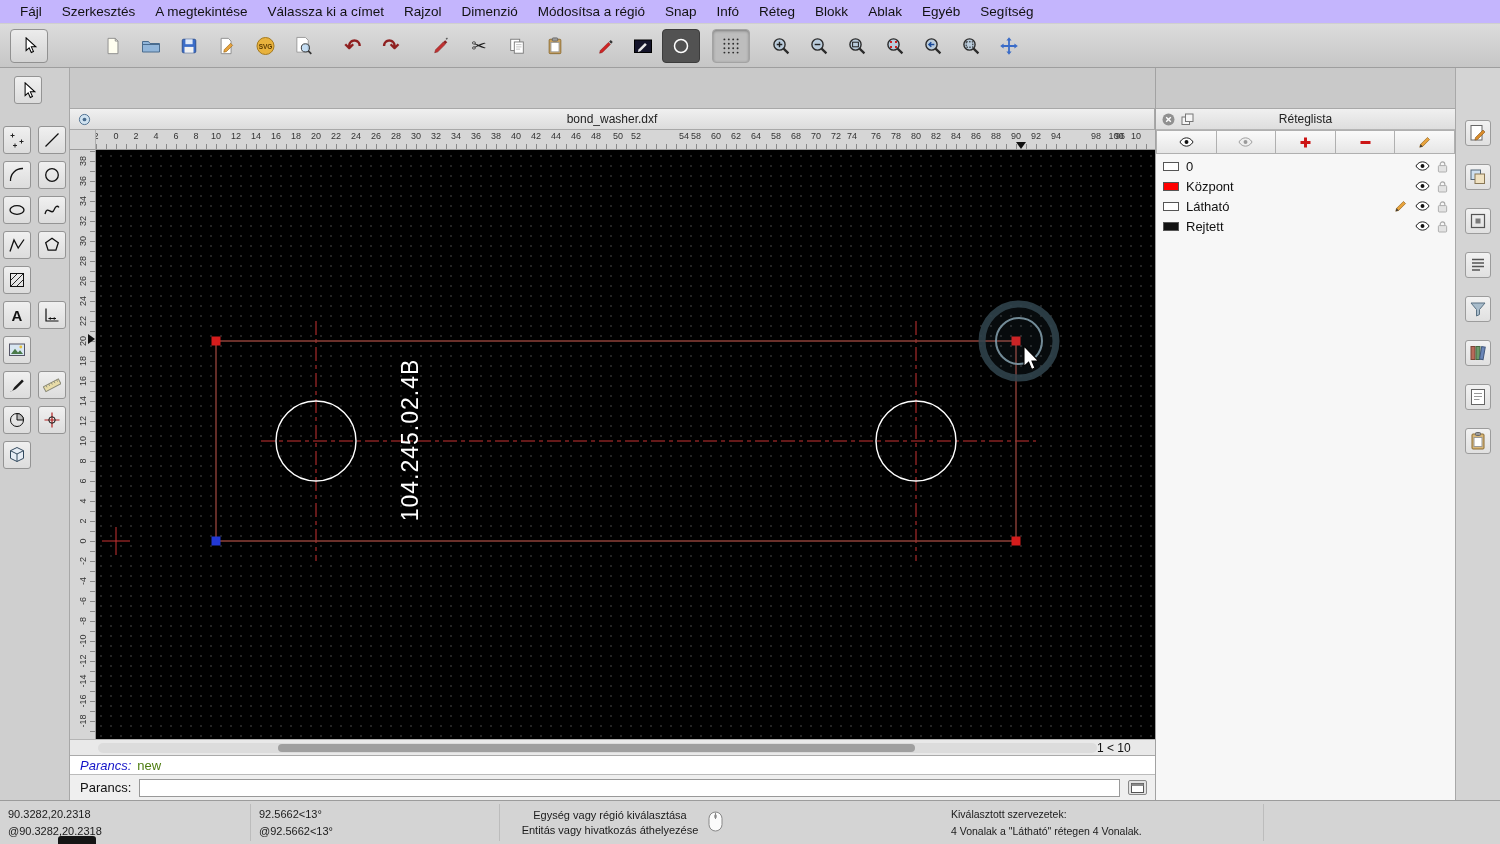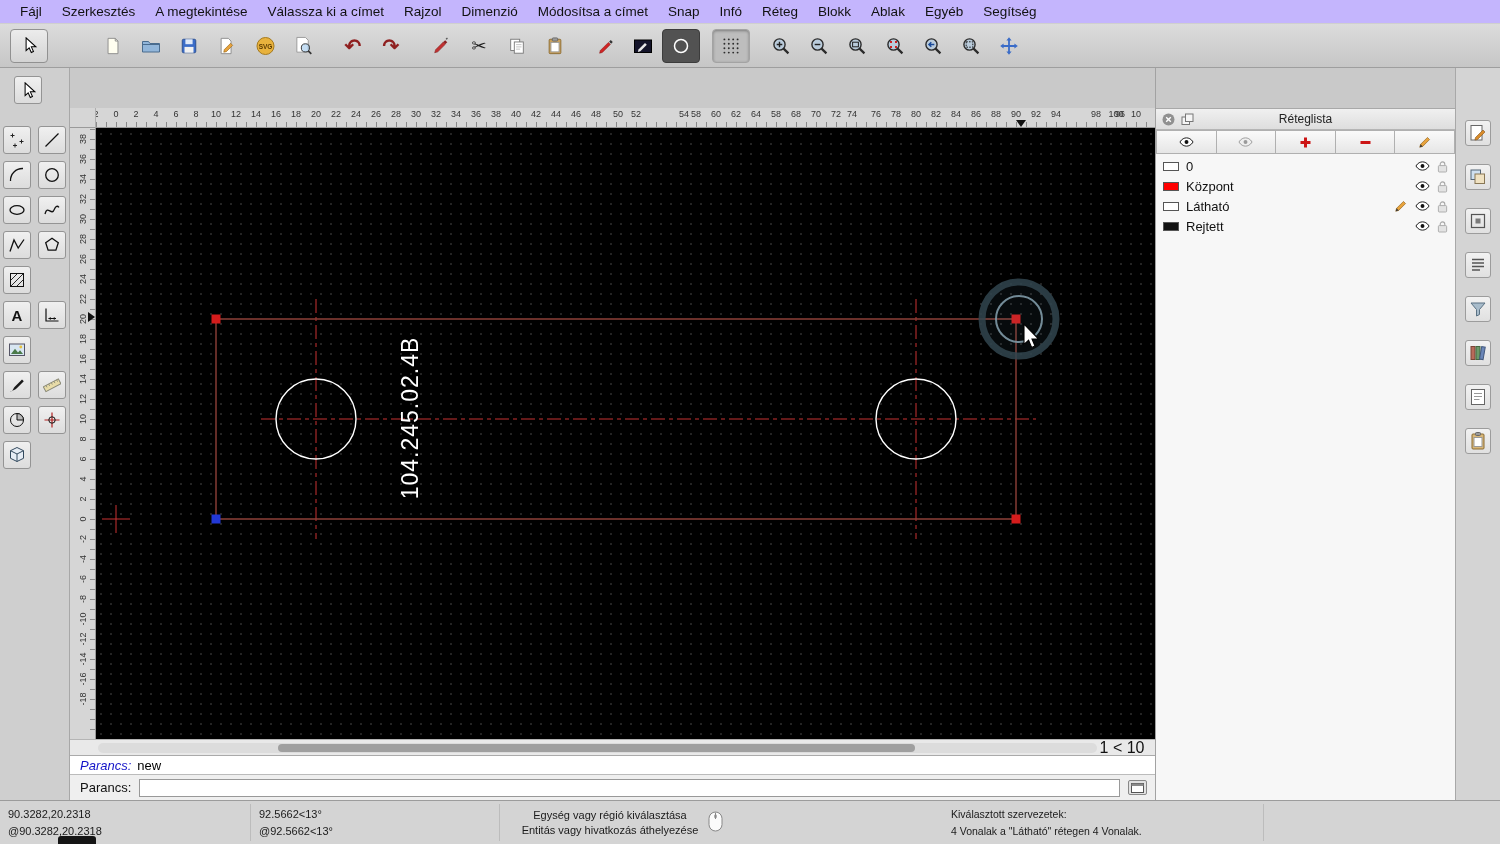--- a/index.html
+++ b/index.html
@@ -97,7 +97,7 @@
       <div class="mitem">Válassza ki a címet</div>
       <div class="mitem">Rajzol</div>
       <div class="mitem">Dimenzió</div>
-      <div class="mitem">Módosítsa a címet</div>
+      <div class="mitem">Módosítsa a régió</div>
       <div class="mitem">Snap</div>
       <div class="mitem">Infó</div>
       <div class="mitem">Réteg</div>

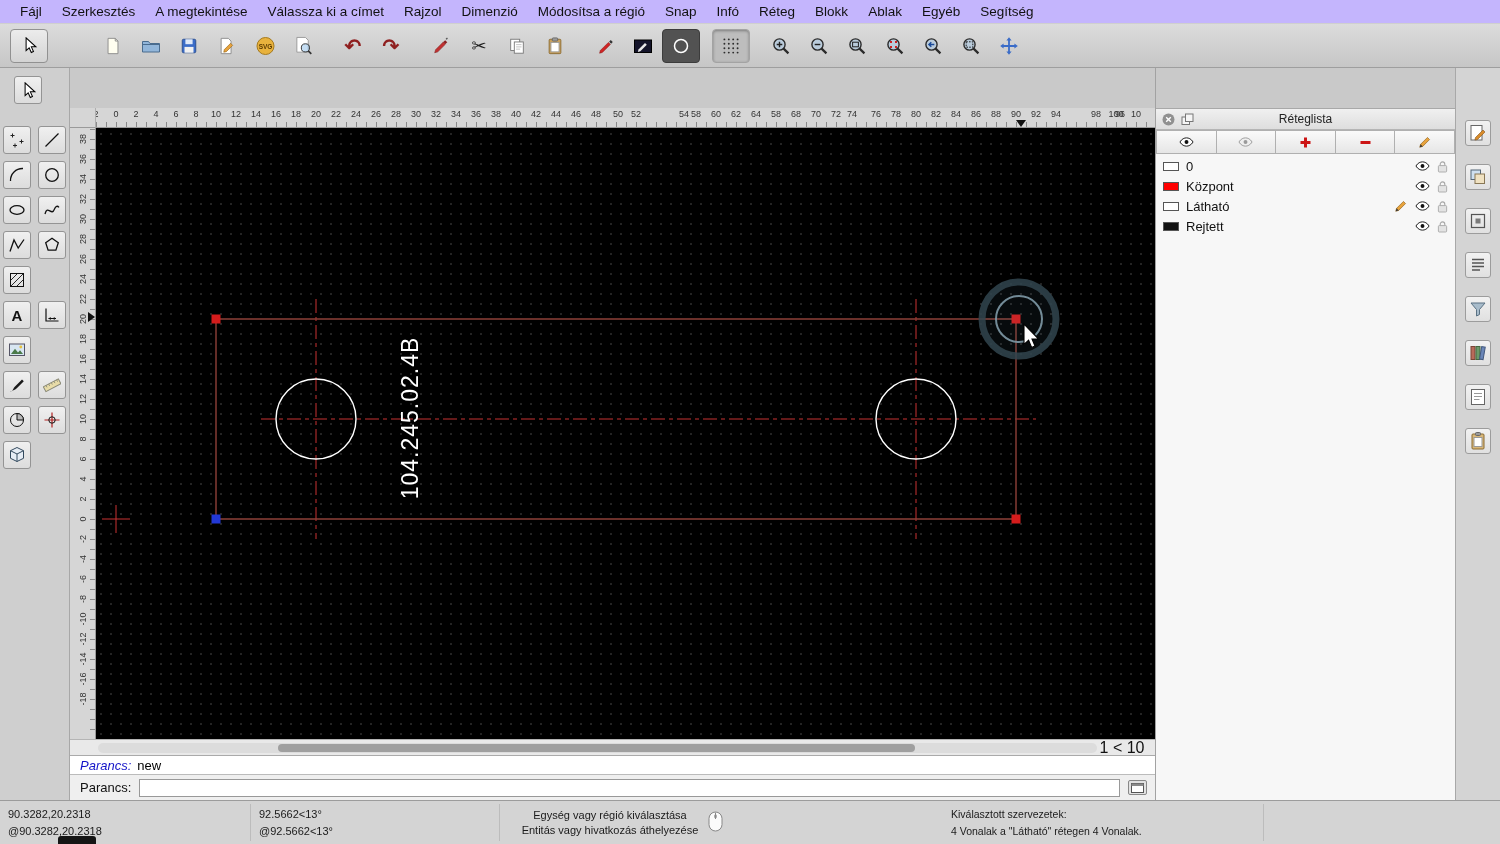--- a/index.html
+++ b/index.html
@@ -396,6 +396,15 @@
     <div class="center">
       <div class="topgap"></div>
 
+      <div class="doc-titlebar">
+        <span class="doc-icon">
+            <svg width="13" height="13" viewBox="0 0 14 14">
+              <circle cx="7" cy="7" r="5.5" fill="#cfe2f0" stroke="#4a6c8e"></circle>
+              <circle cx="7" cy="7" r="2" fill="#4a6c8e"></circle>
+            </svg>
+          </span>
+        <span class="doc-title">bond_washer.dxf</span>
+      </div>
 
       <div class="ruler-row">
         <div class="ruler-corner"></div>

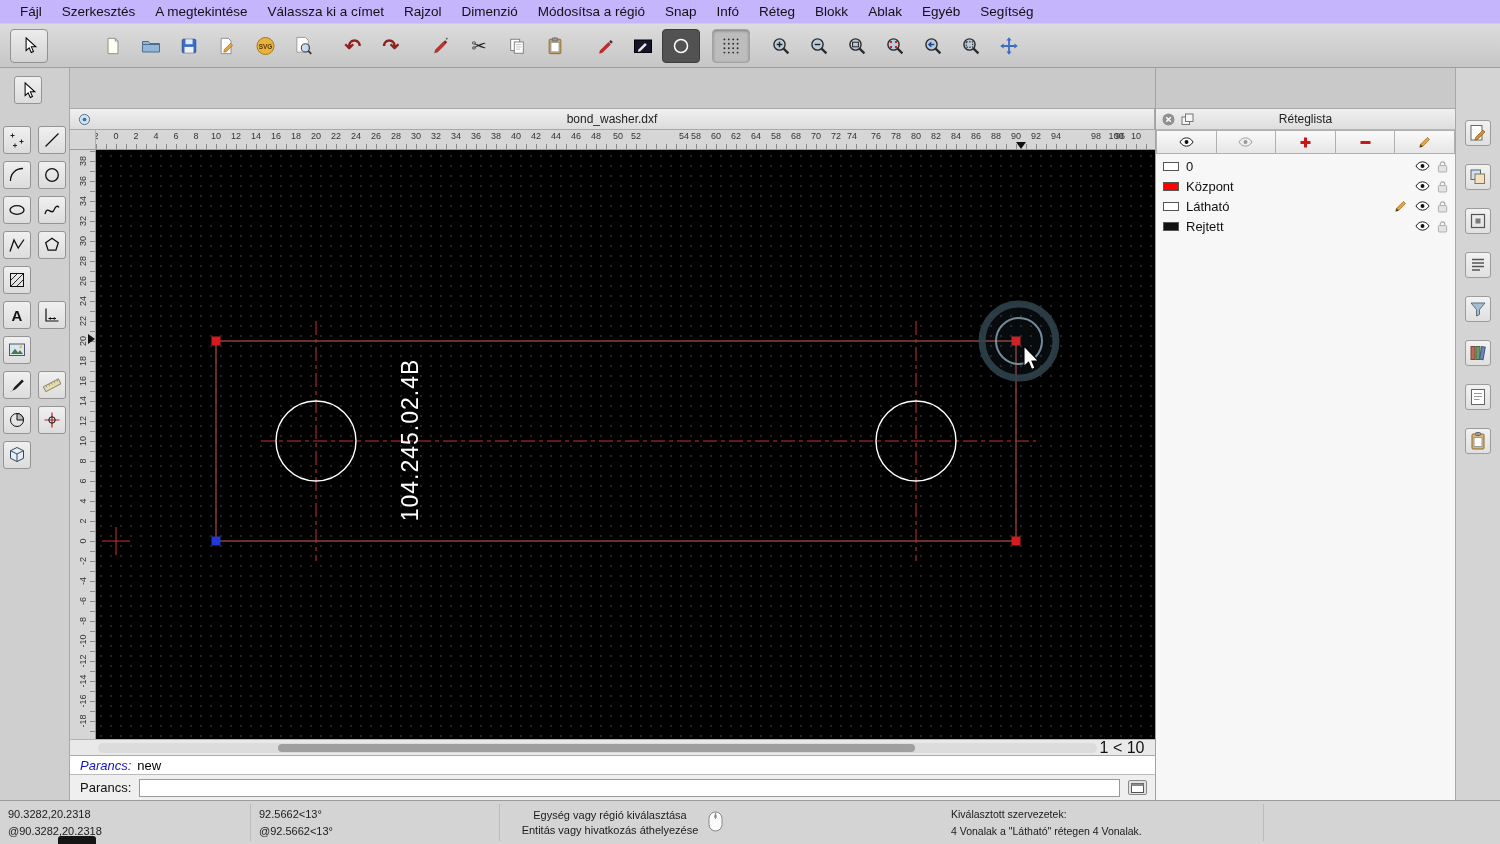--- a/index.html
+++ b/index.html
@@ -47,7 +47,7 @@
 .scroll-row{height:16px;background:#e9e9e9;border-top:1px solid #b5b5b5;display:flex;align-items:center;padding:0 4px}
 .hscroll{flex:1;height:10px;position:relative;background:#dcdcdc;border-radius:5px;margin-left:24px}
 .thumb{position:absolute;left:180px;width:637px;top:1px;height:8px;background:#9f9f9f;border-radius:4px}
-.pageind{width:54px;text-align:center;font-size:16px;padding-right:4px}
+.pageind{width:54px;text-align:left;font-size:12px;padding-right:4px}
 .cmd-history{height:19px;background:#fff;border-top:1px solid #aaa;display:flex;align-items:center;padding-left:10px;font-size:13px;gap:6px}
 .chl{color:#1414c8;font-style:italic}
 .chv{color:#000000}

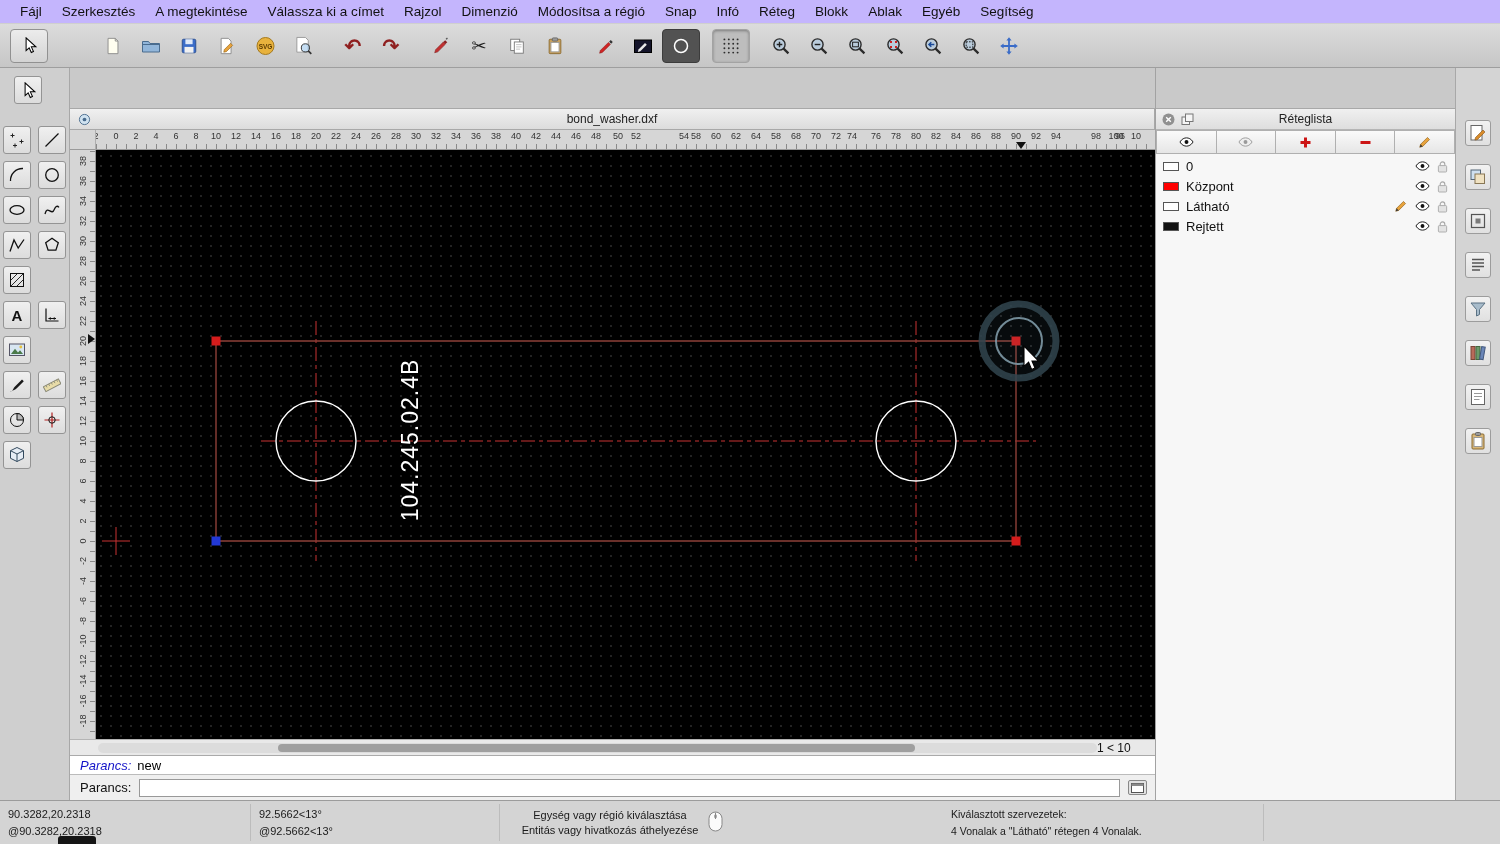--- a/index.html
+++ b/index.html
@@ -50,7 +50,7 @@
 .pageind{width:54px;text-align:left;font-size:12px;padding-right:4px}
 .cmd-history{height:19px;background:#fff;border-top:1px solid #aaa;display:flex;align-items:center;padding-left:10px;font-size:13px;gap:6px}
 .chl{color:#1414c8;font-style:italic}
-.chv{color:#000000}
+.chv{color:#4d7c0f}
 .cmd-row{height:26px;background:#efefef;border-top:1px solid #bbb;display:flex;align-items:center;padding:0 8px 0 10px;gap:8px}
 .cpl{font-size:13px}
 .cinput{flex:1;height:18px;border:1px solid #999;background:#fff;font-size:12px;padding:0 4px;font-family:inherit}

